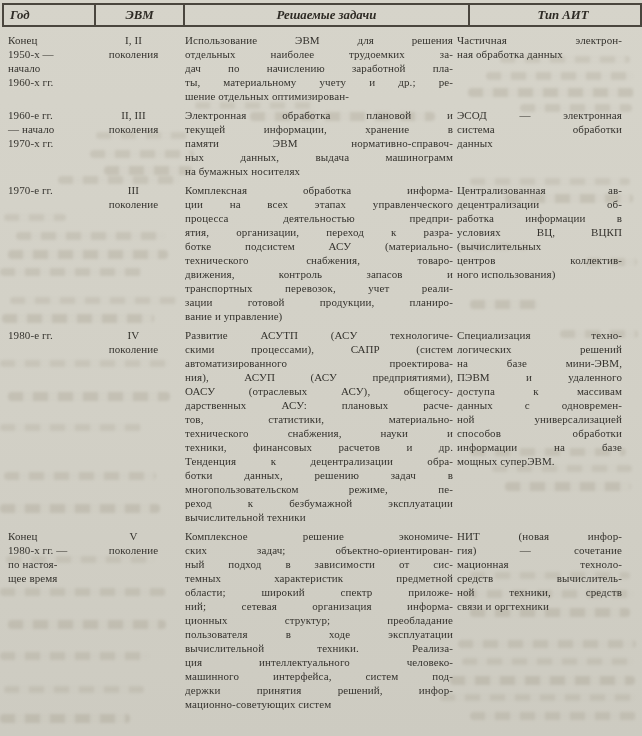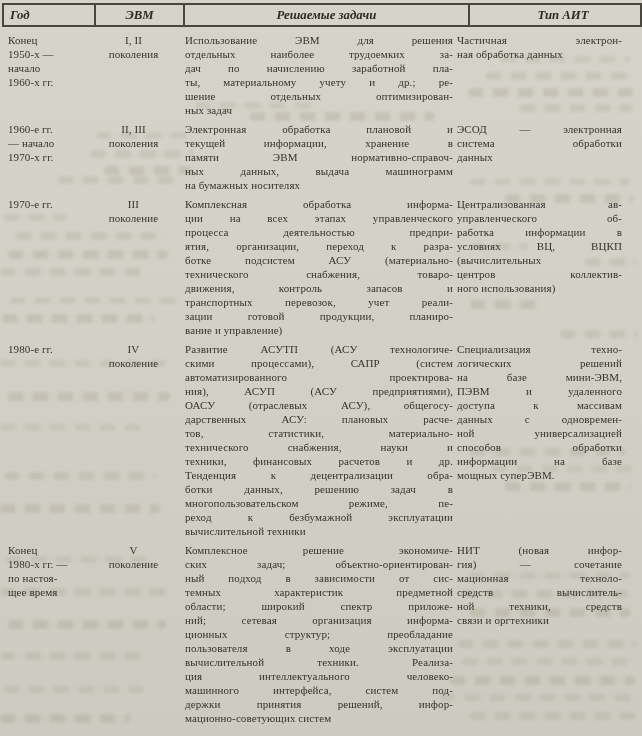--- a/index.html
+++ b/index.html
@@ -163,7 +163,6 @@
           <div class="ln">дач по начислению заработной пла-</div>
           <div class="ln">ты, материальному учету и др.; ре-</div>
           <div class="ln">шение отдельных оптимизирован-</div>
-          <div class="ln">ных задач</div>
         </div>
         <div class="cell ait">
           <div class="ln">Частичная электрон-</div>

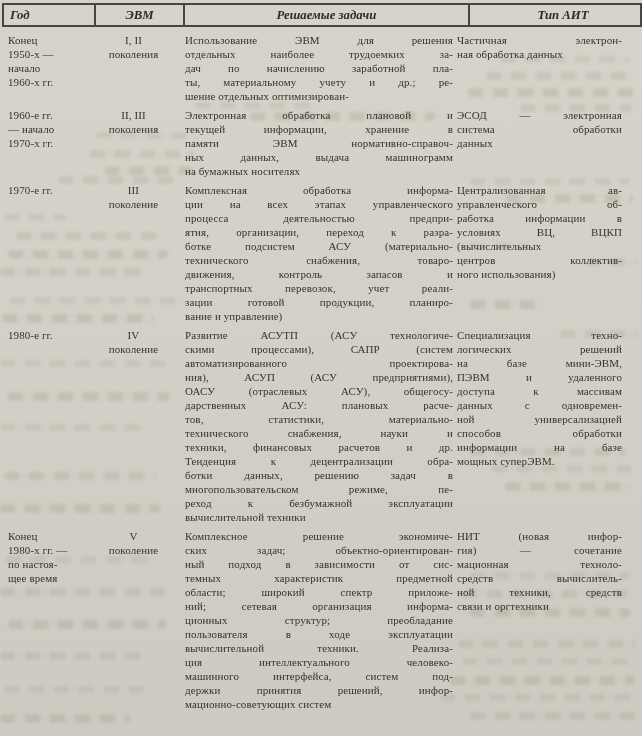--- a/index.html
+++ b/index.html
@@ -214,7 +214,7 @@
         </div>
         <div class="cell ait">
           <div class="ln">Централизованная ав-</div>
-          <div class="ln">управленческого об-</div>
+          <div class="ln">децентрализации об-</div>
           <div class="ln">работка информации в</div>
           <div class="ln">условиях ВЦ, ВЦКП</div>
           <div class="ln">(вычислительных</div>

